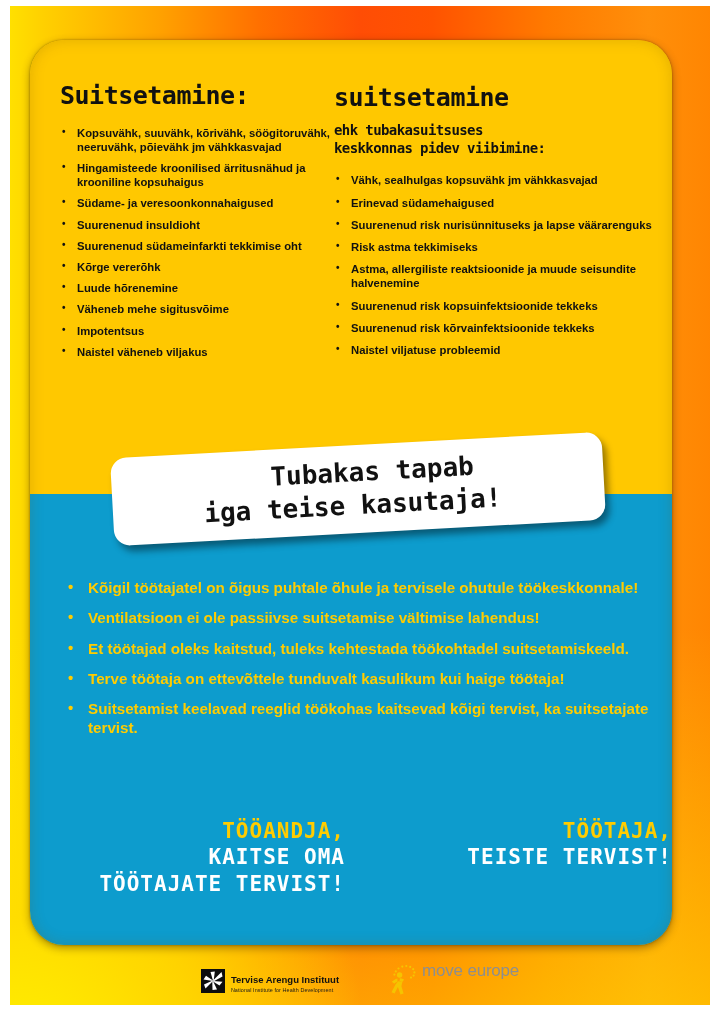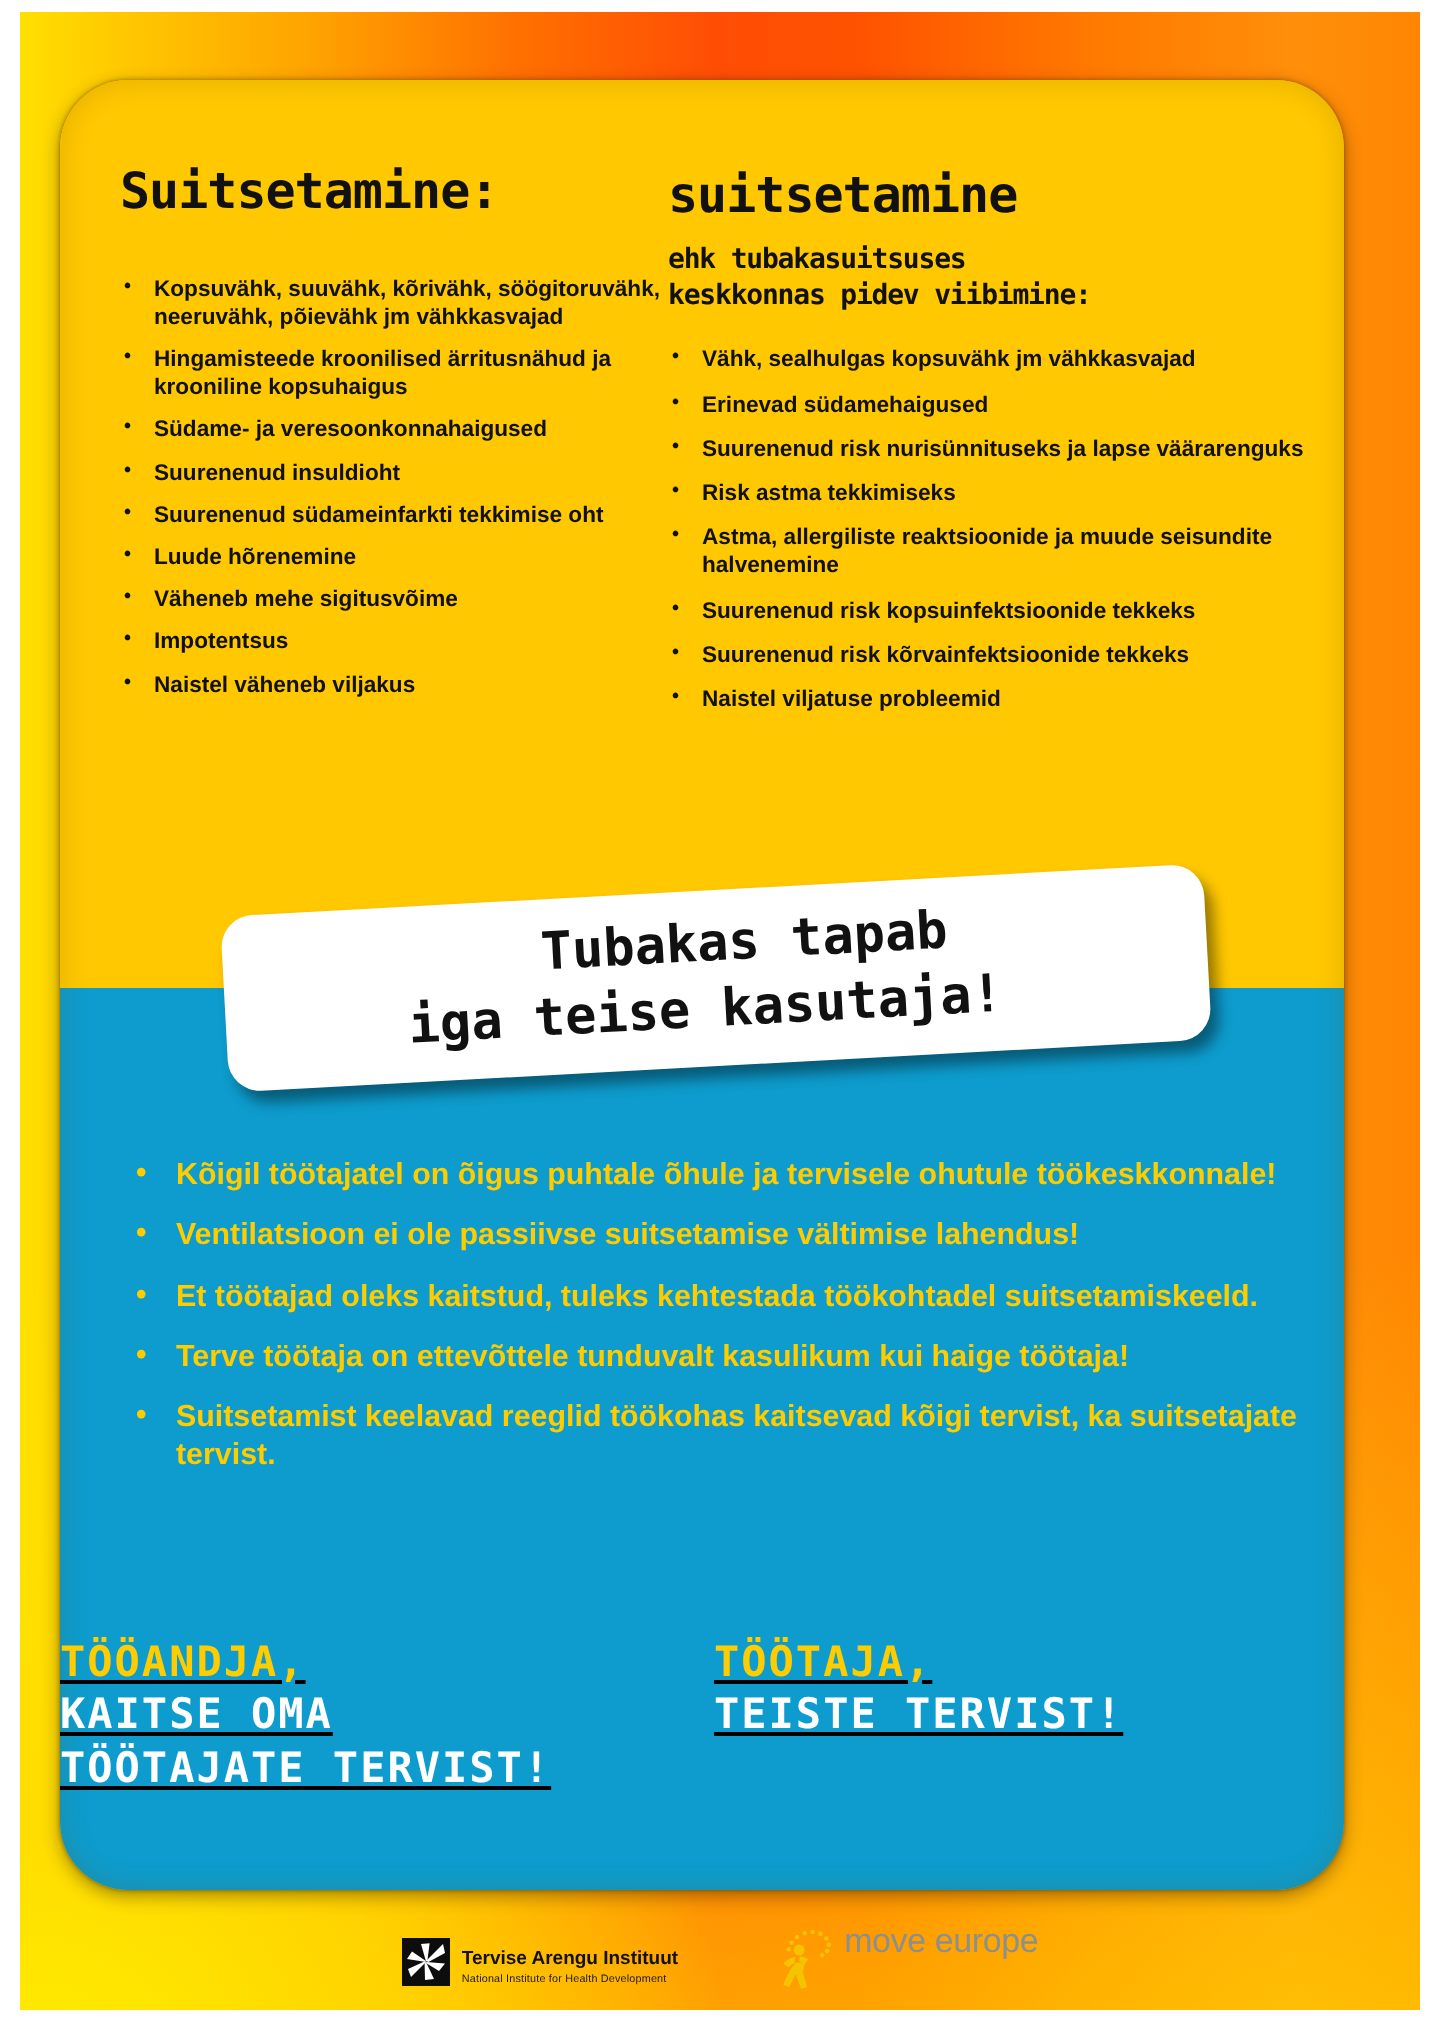--- a/index.html
+++ b/index.html
@@ -154,7 +154,7 @@
     line-height: 1.35;
     color: #111;
   }
-  .col-left ul.blist { margin-top: 28px; }
+  .col-left ul.blist { margin-top: 16px; }
   .col-right ul.blist { margin-top: 14px; }
   .col-right ul.blist li { margin-bottom: 8px; }
 

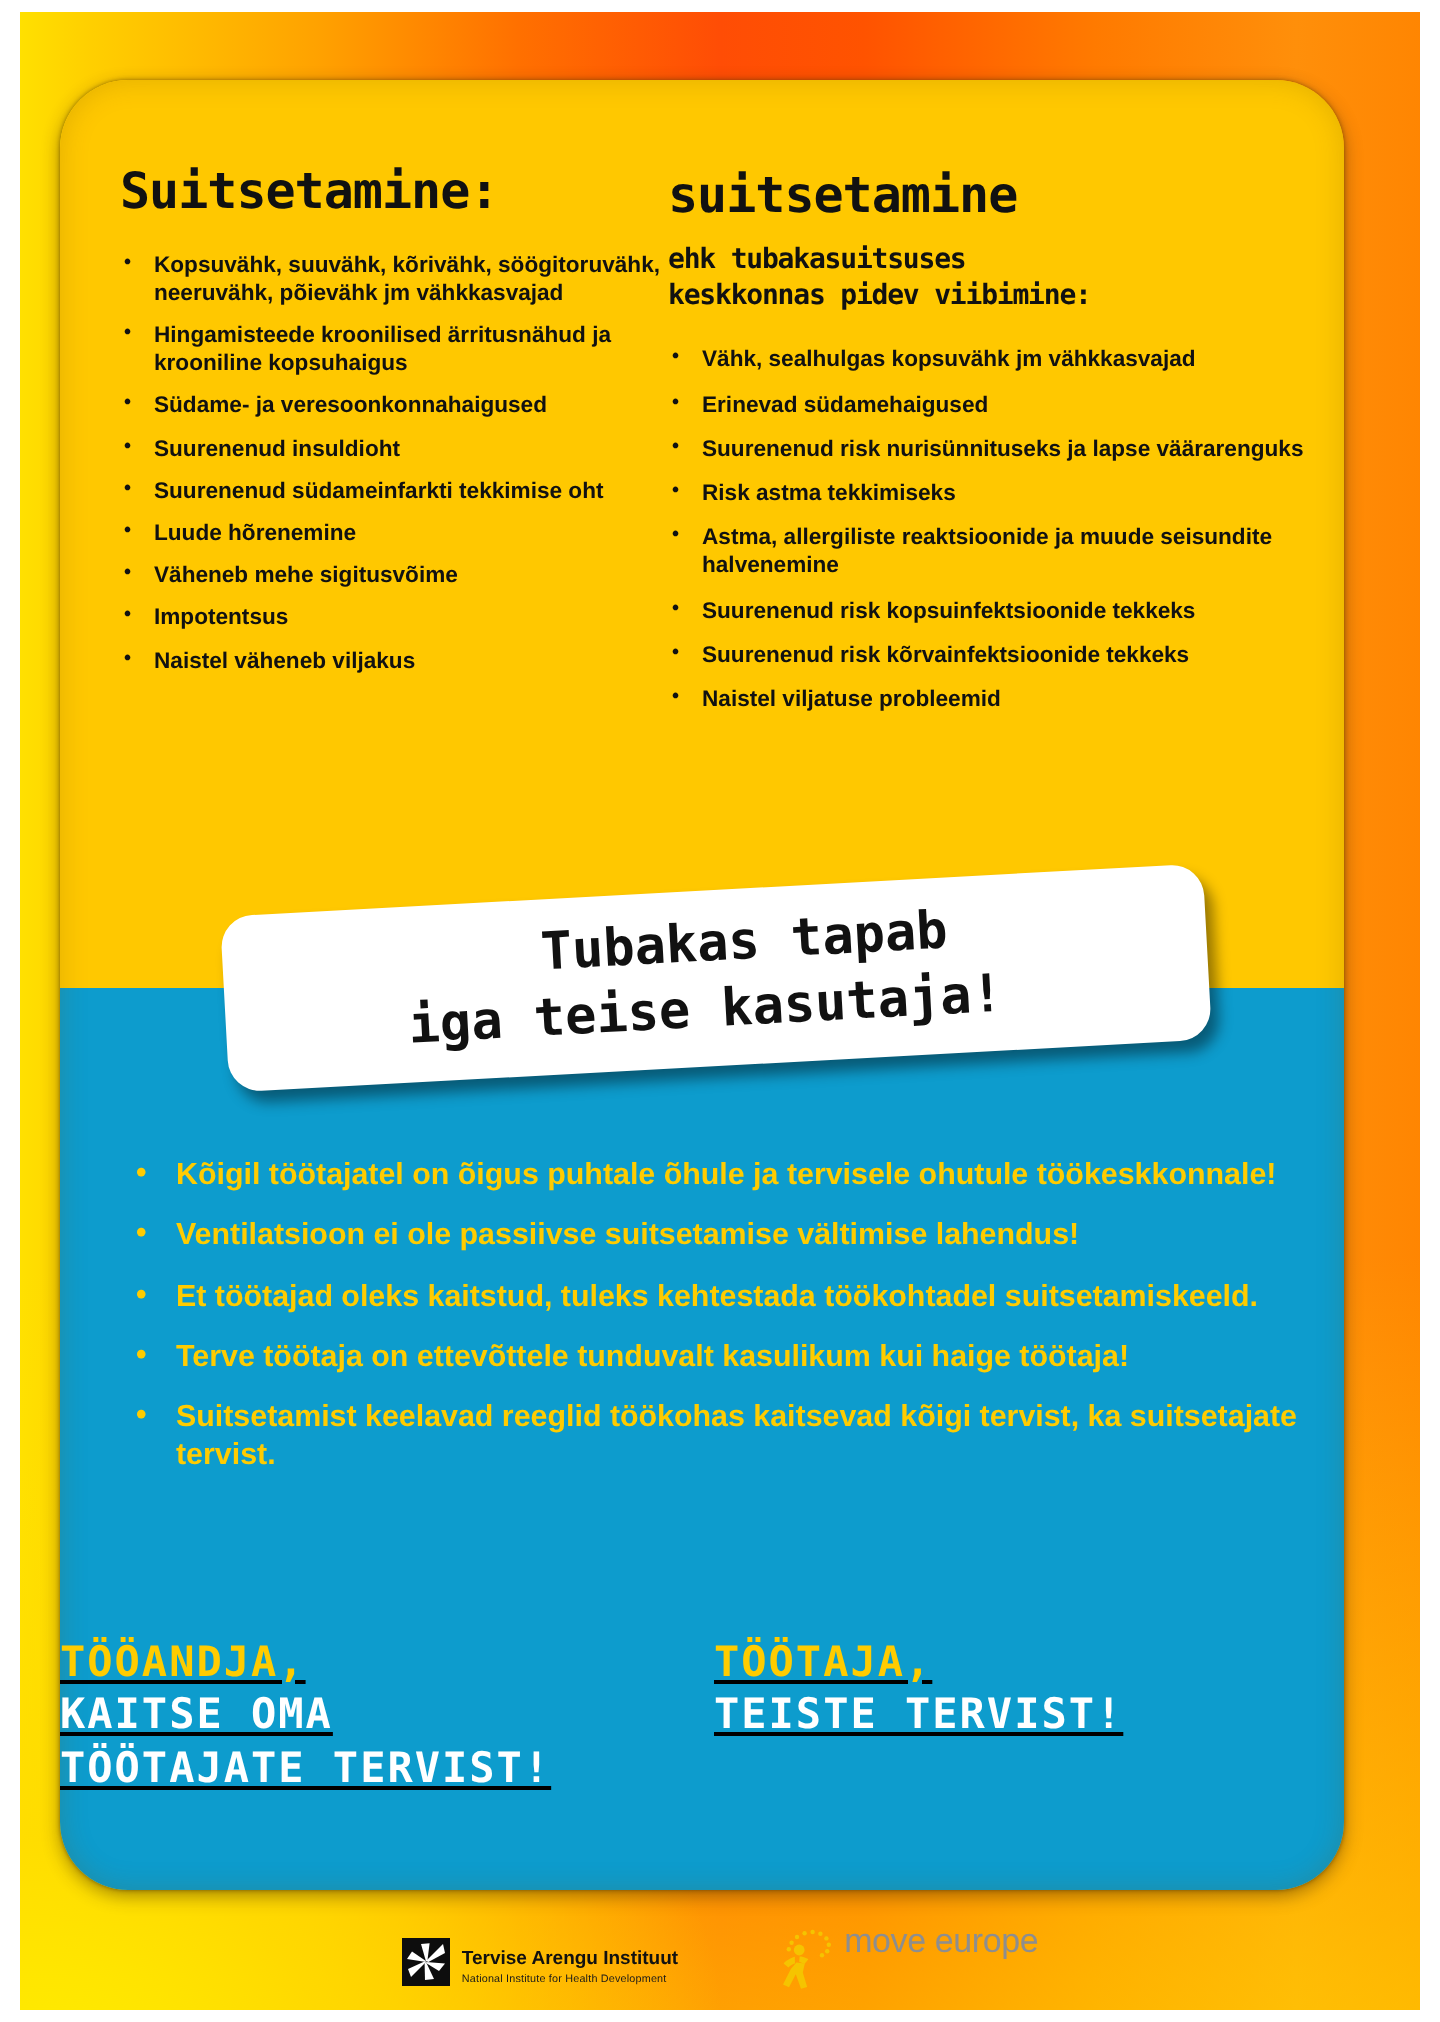--- a/index.html
+++ b/index.html
@@ -323,6 +323,7 @@
           <li>Südame- ja veresoonkonnahaigused</li>
           <li>Suurenenud insuldioht</li>
           <li>Suurenenud südameinfarkti tekkimise oht</li>
+          <li>Kõrge vererõhk</li>
           <li>Luude hõrenemine</li>
           <li>Väheneb mehe sigitusvõime</li>
           <li>Impotentsus</li>

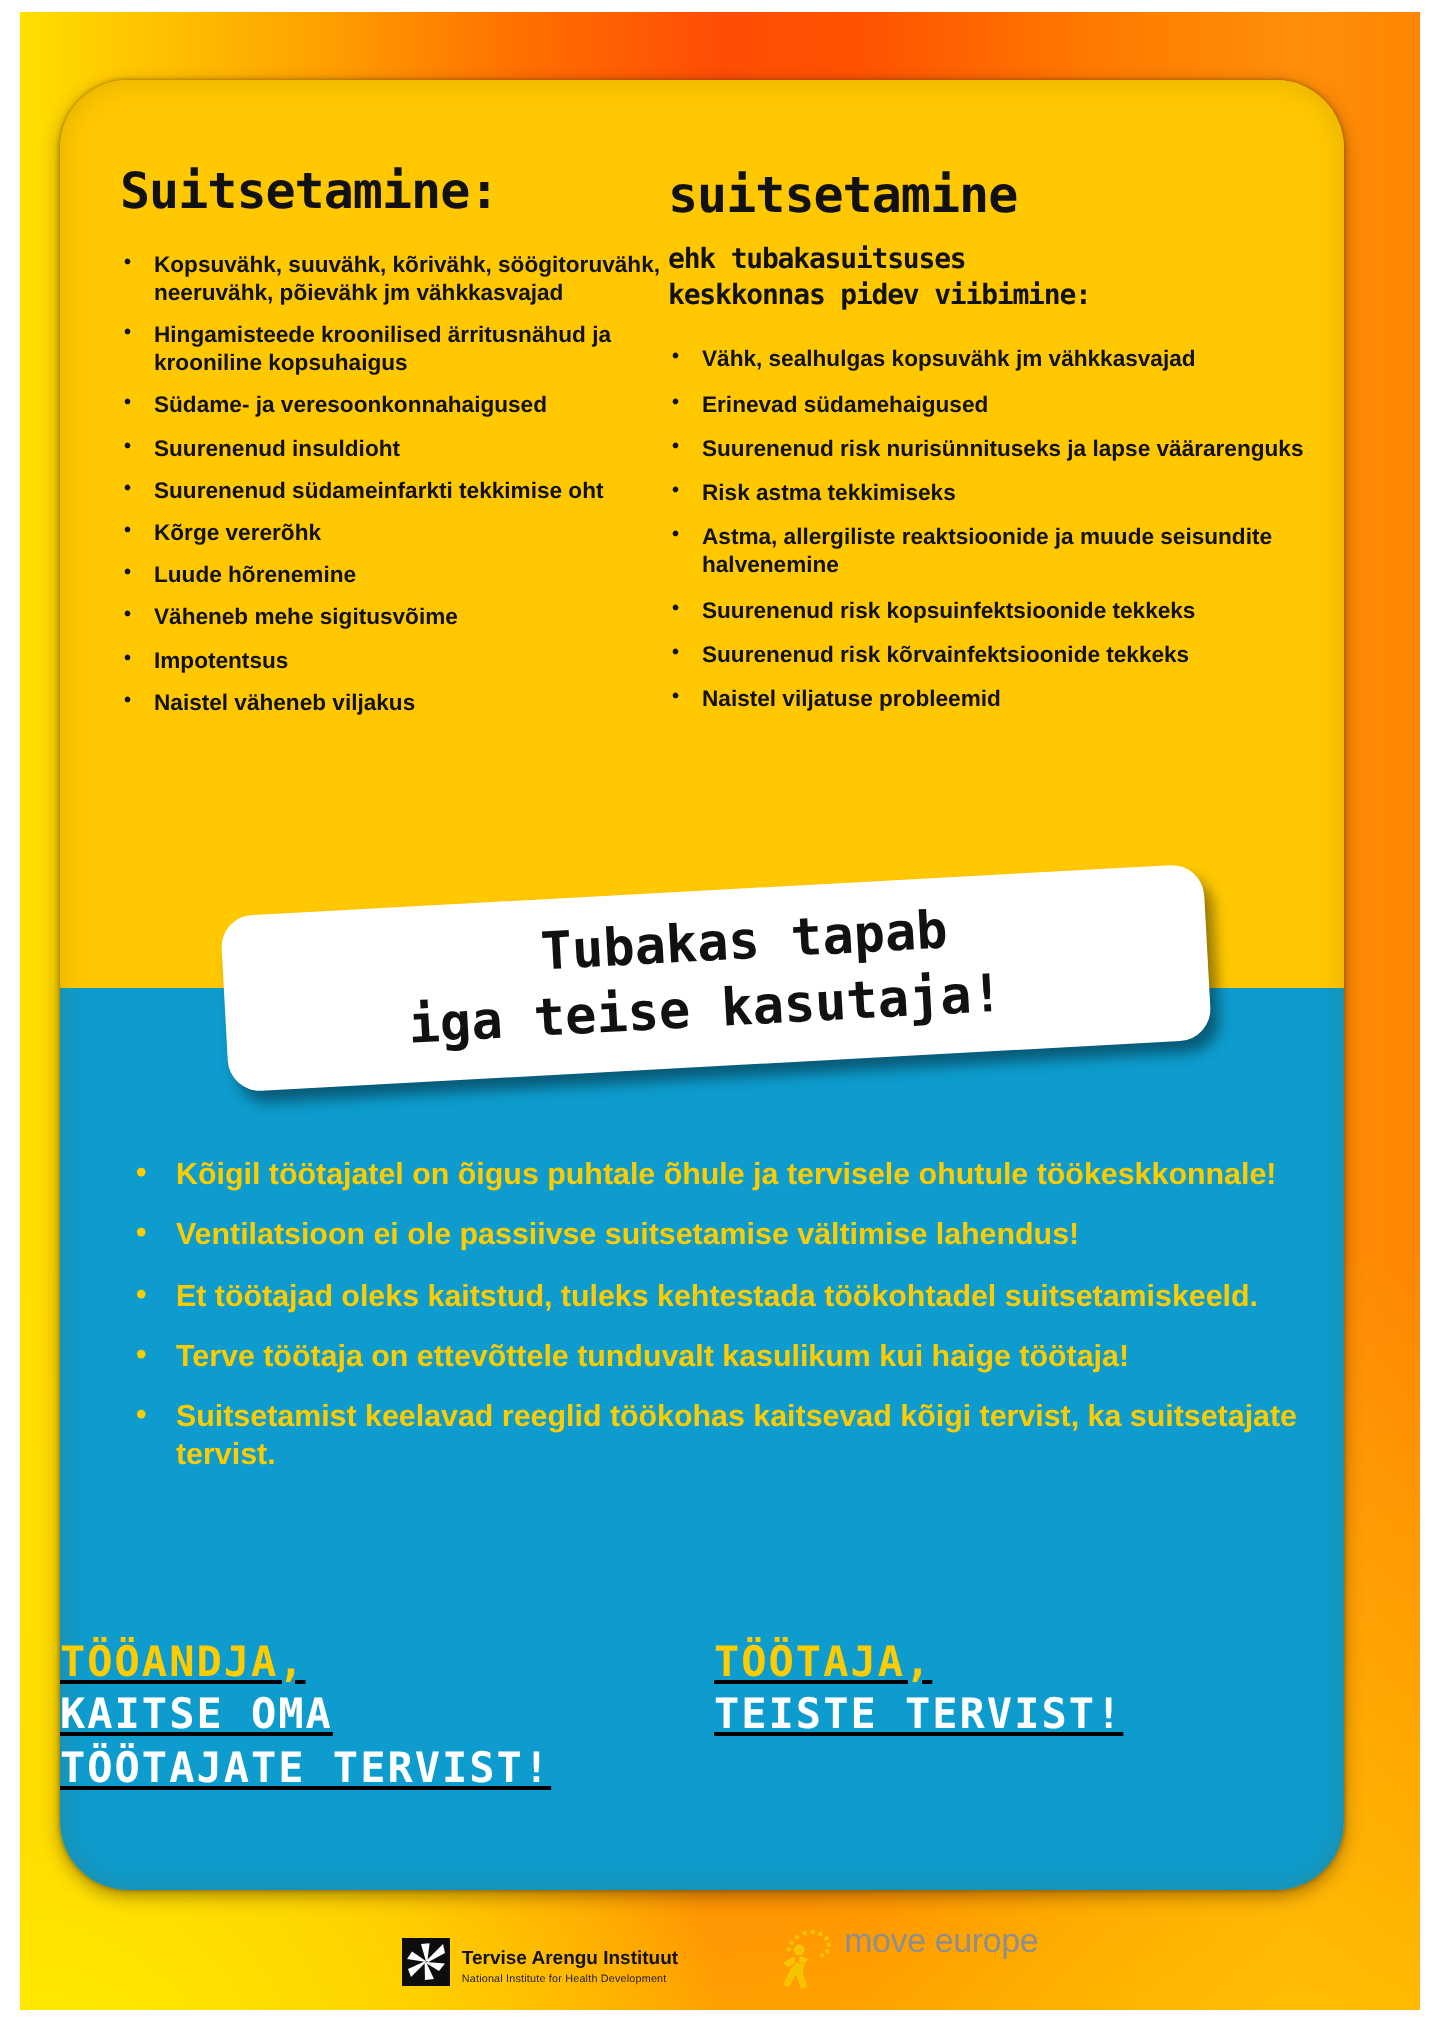--- a/index.html
+++ b/index.html
@@ -228,10 +228,9 @@
   }
   .cta-col {
     flex: 1 1 50%;
-    text-align: left;
+    text-align: right;
     font-family: "DejaVu Sans Mono", monospace;
     font-weight: bold;
-    text-decoration: underline;
   }
   .cta-col .head {
     color: #ffcc00;

